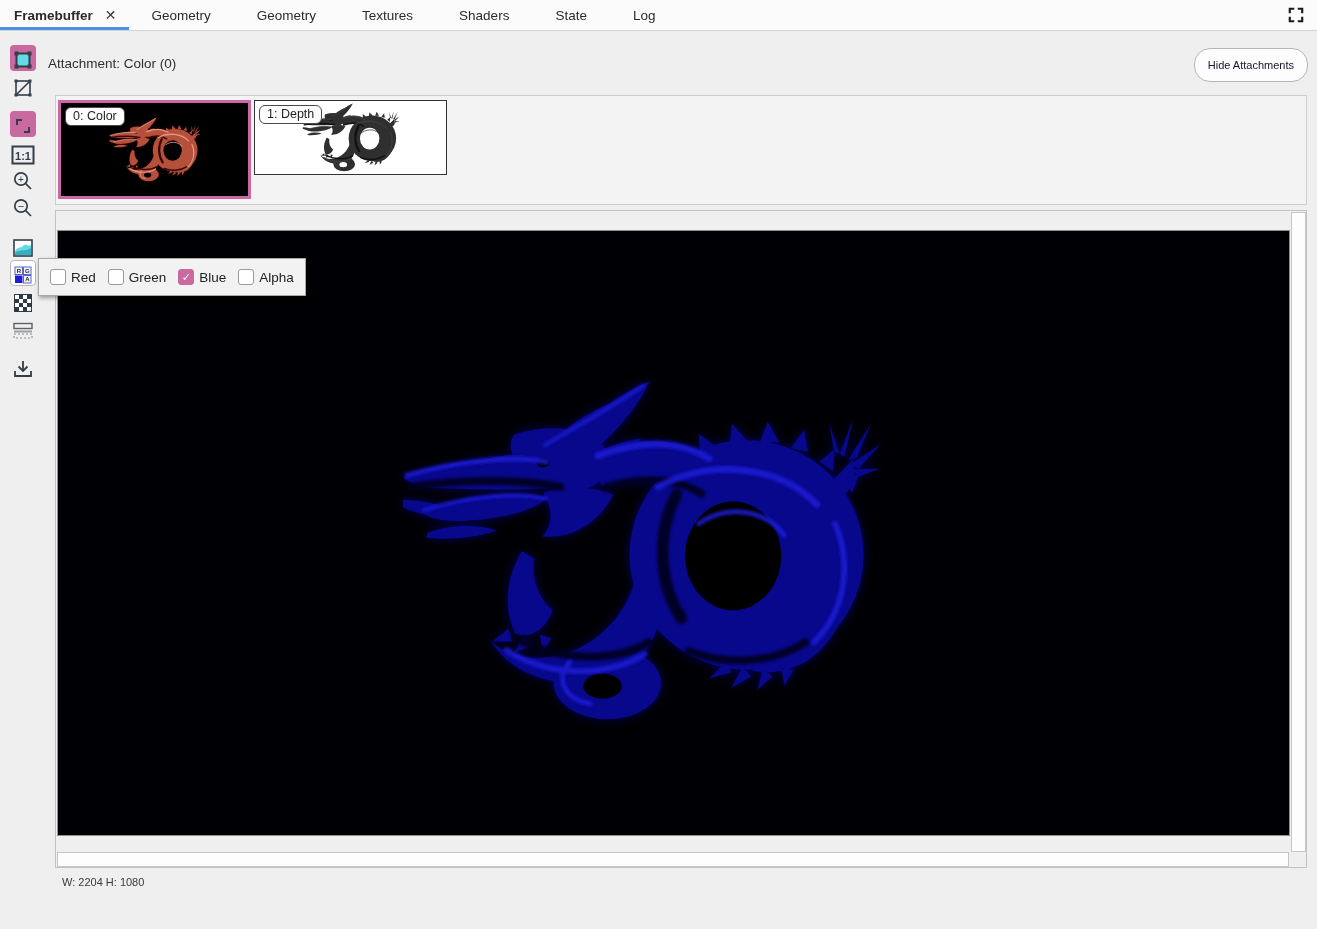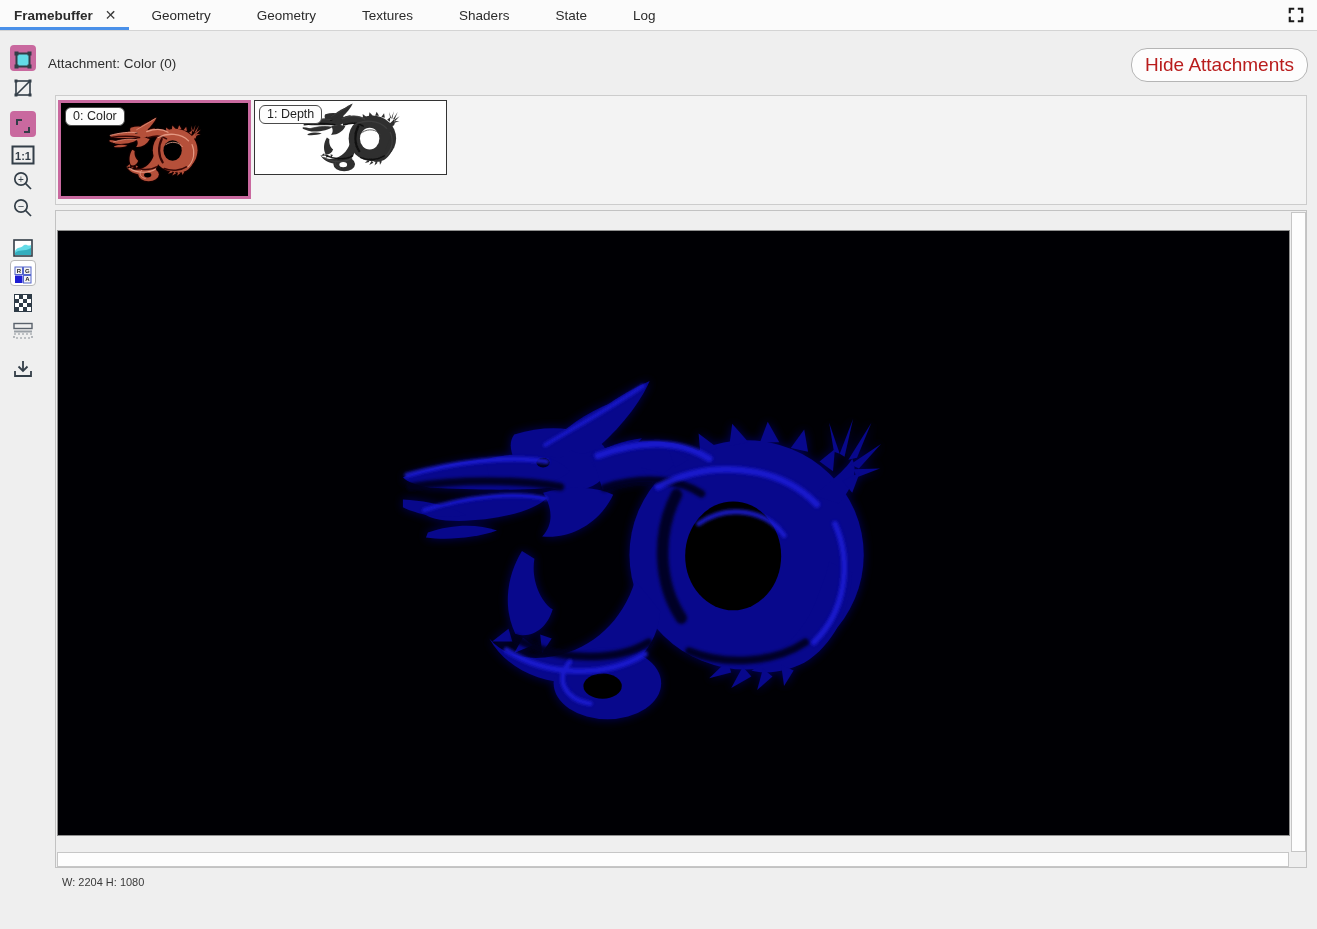--- a/index.html
+++ b/index.html
@@ -17,7 +17,7 @@
   .ico{display:block;}
   
   #attachment-label{position:absolute;left:48px;top:56px;font-size:13.5px;color:#2f2f2f;}
-  #hide-btn{position:absolute;right:9px;top:48px;height:32px;padding:0 13px;font-size:19px;color:#b91c1c;
+  #hide-btn{position:absolute;right:9px;top:48px;height:32px;padding:0 13px;font-size:11px;color:#0f172a;
     background:#fdfdfd;border:1px solid #b5b5b5;border-radius:16px;display:flex;align-items:center;}
   
   #strip{position:absolute;left:55px;top:95px;width:1250px;height:108px;background:#f3f3f3;border:1px solid #cccccc;}

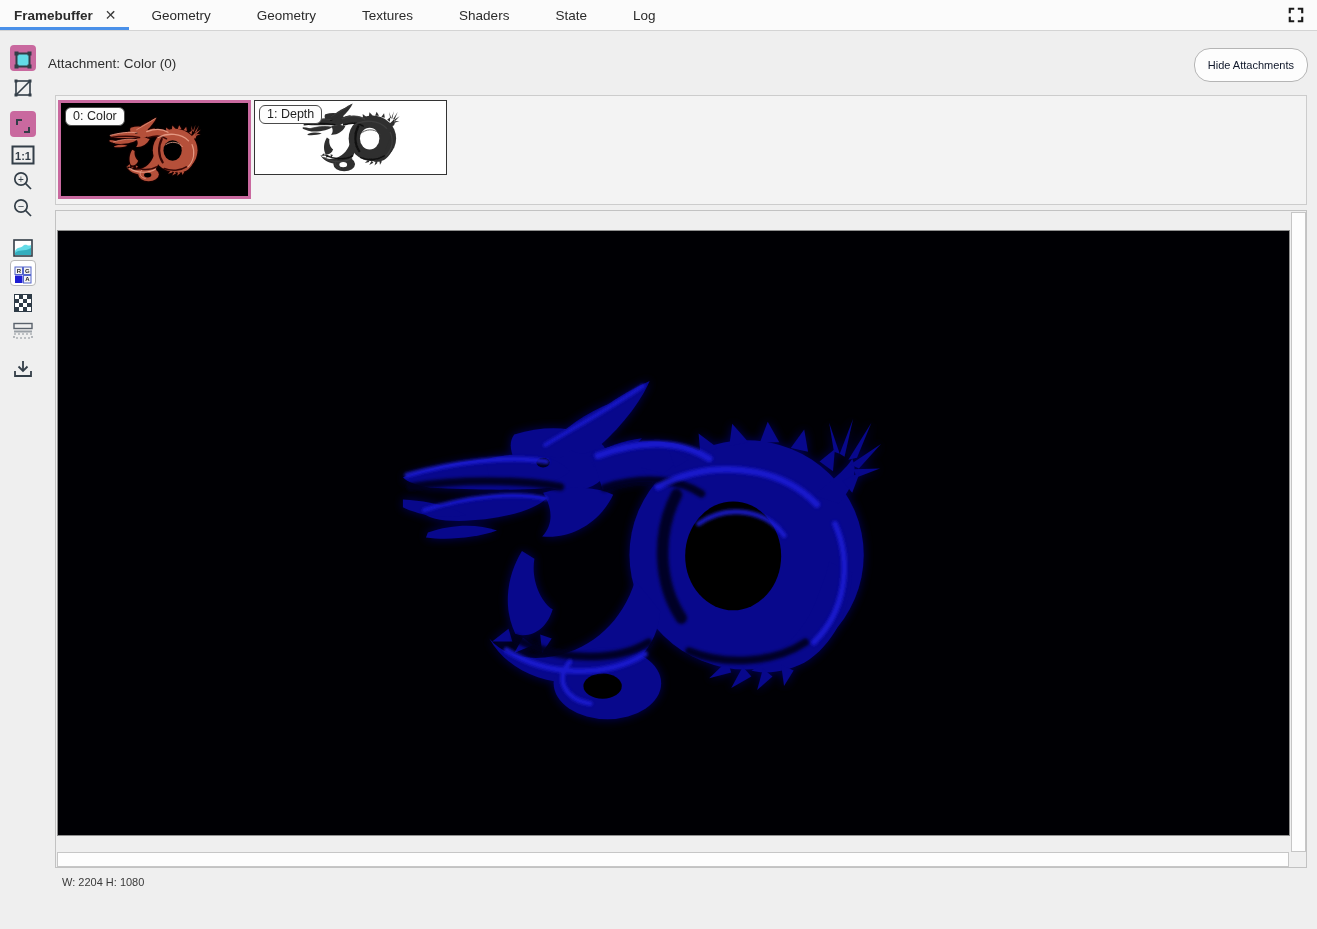--- a/index.html
+++ b/index.html
@@ -532,6 +532,26 @@
     <div id="hscroll"></div>
   </div>
 
+  <div id="popup">
+    <div class="chk">
+      <span class="box"></span>
+      <span>Red</span>
+    </div>
+    <div class="chk">
+      <span class="box"></span>
+      <span>Green</span>
+    </div>
+    <div class="chk on">
+      <span class="box">
+          <span class="check">✓</span>
+        </span>
+      <span>Blue</span>
+    </div>
+    <div class="chk">
+      <span class="box"></span>
+      <span>Alpha</span>
+    </div>
+  </div>
 
   <div id="status">W: 2204 H: 1080</div>
 </div>

